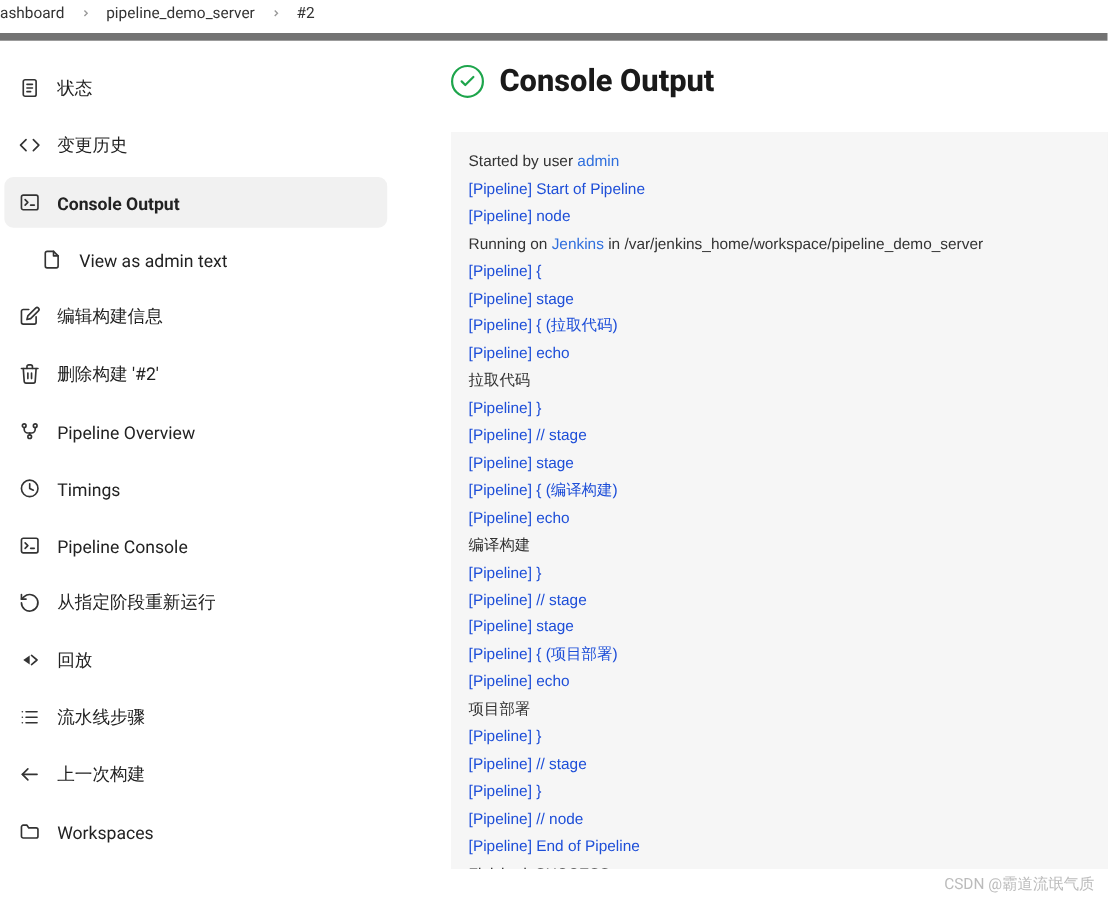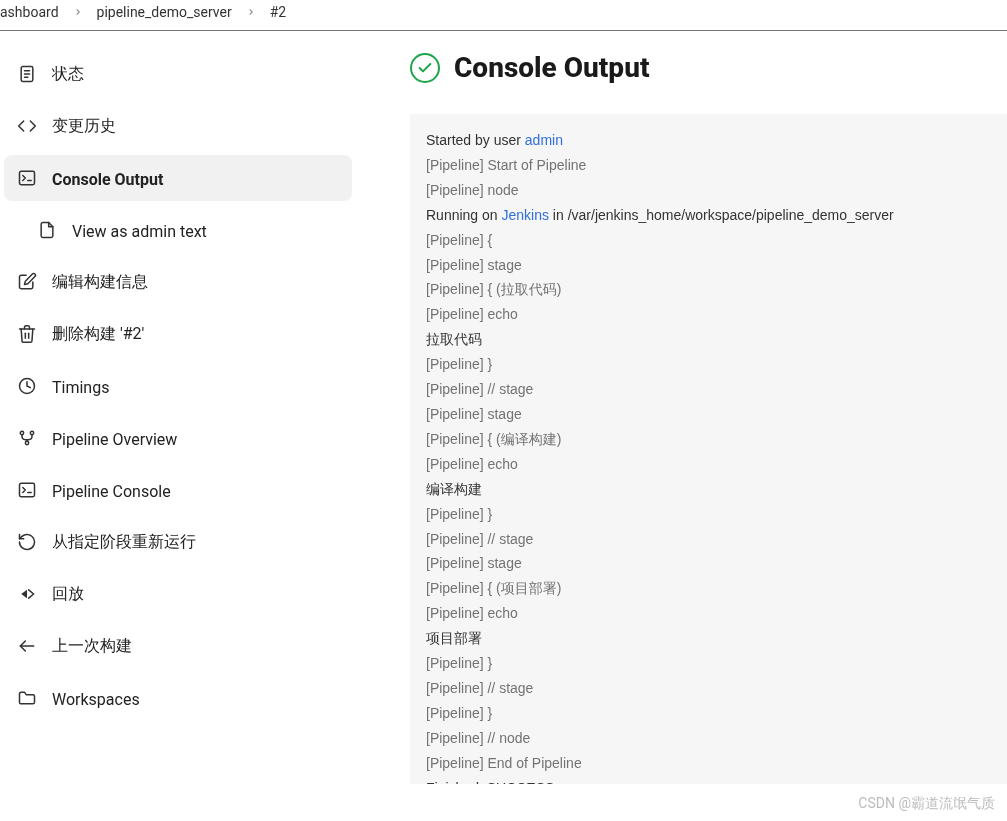--- a/index.html
+++ b/index.html
@@ -16,7 +16,7 @@
     align-items: center;
     gap: 14px;
     padding: 4px 0 10px 0;
-    border-bottom: 1px solid #737373;
+    border-bottom: 7px solid #737373;
     color: #333;
     font-size: 14px;
   }

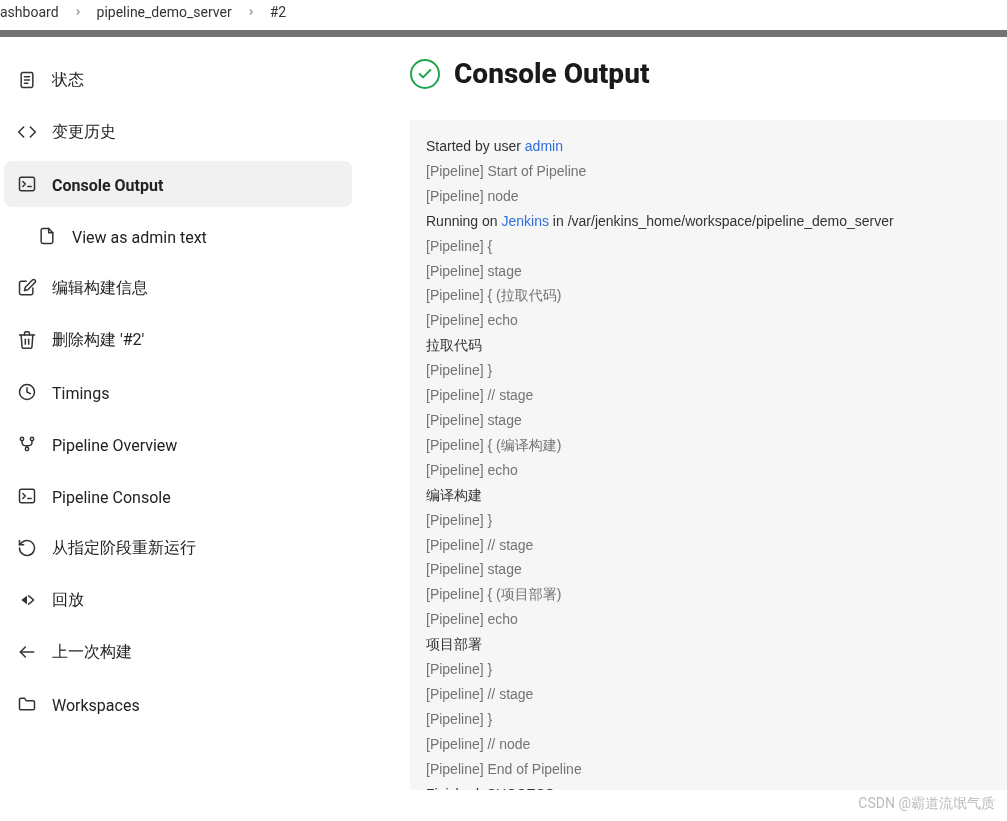--- a/index.html
+++ b/index.html
@@ -90,7 +90,7 @@
     overflow-y: auto;
     white-space: pre;
   }
-  .console-box .gray { color: #737373; }
+  .console-box .gray { color: #1d4ed8; }
   .console-box .link { color: #2f6fdd; cursor:pointer; }
   .watermark {
     position: fixed;

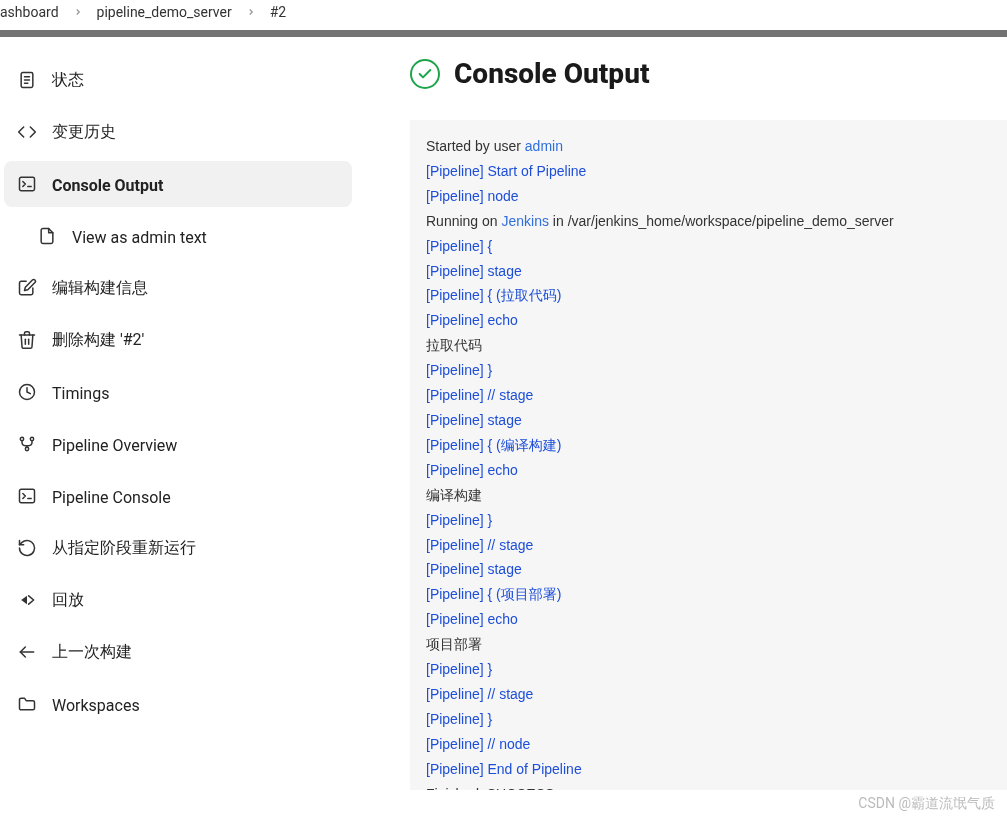--- a/index.html
+++ b/index.html
@@ -186,15 +186,6 @@
       <div class="side-item">
         <span class="icon">
           <svg width="20" height="20" viewBox="0 0 24 24" fill="none" stroke="currentColor" stroke-width="1.8" stroke-linecap="round" stroke-linejoin="round">
-            <circle cx="12" cy="12" r="9"></circle>
-            <polyline points="12 7 12 12 16 14"></polyline>
-          </svg>
-        </span>
-        <span>Timings</span>
-      </div>
-      <div class="side-item">
-        <span class="icon">
-          <svg width="20" height="20" viewBox="0 0 24 24" fill="none" stroke="currentColor" stroke-width="1.8" stroke-linecap="round" stroke-linejoin="round">
             <circle cx="6" cy="6" r="2"></circle>
             <circle cx="18" cy="6" r="2"></circle>
             <circle cx="12" cy="18" r="2"></circle>
@@ -203,6 +194,15 @@
           </svg>
         </span>
         <span>Pipeline Overview</span>
+      </div>
+      <div class="side-item">
+        <span class="icon">
+          <svg width="20" height="20" viewBox="0 0 24 24" fill="none" stroke="currentColor" stroke-width="1.8" stroke-linecap="round" stroke-linejoin="round">
+            <circle cx="12" cy="12" r="9"></circle>
+            <polyline points="12 7 12 12 16 14"></polyline>
+          </svg>
+        </span>
+        <span>Timings</span>
       </div>
       <div class="side-item">
         <span class="icon">

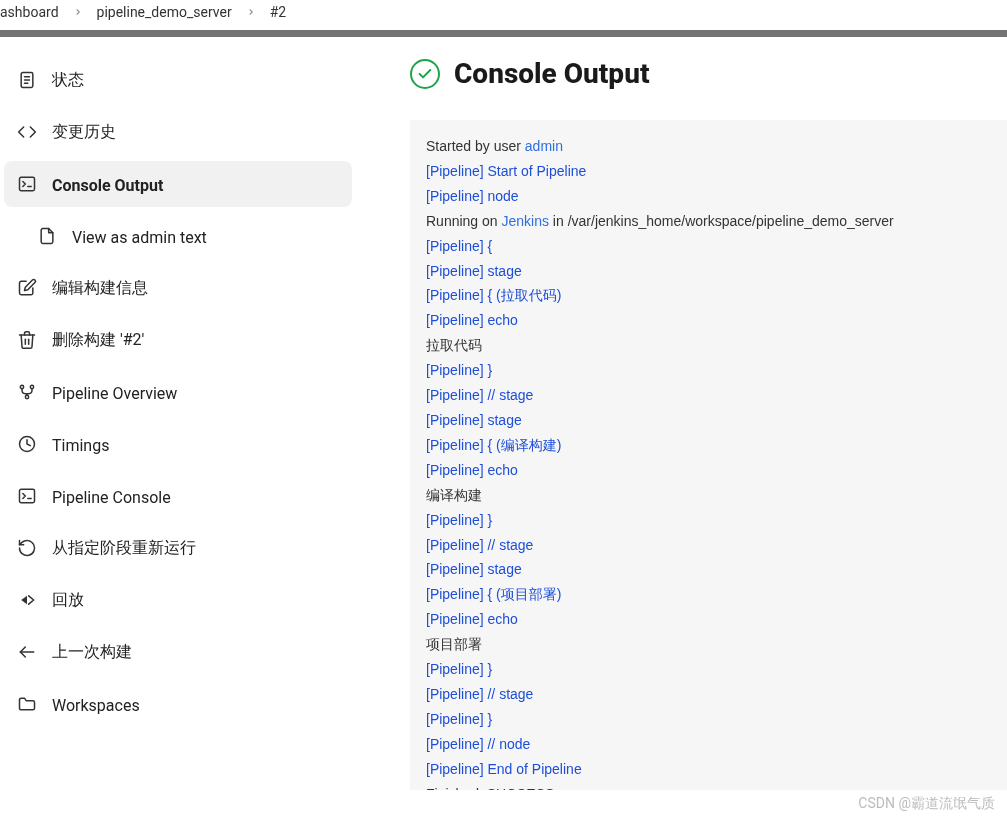--- a/index.html
+++ b/index.html
@@ -235,6 +235,19 @@
       <div class="side-item">
         <span class="icon">
           <svg width="20" height="20" viewBox="0 0 24 24" fill="none" stroke="currentColor" stroke-width="1.8" stroke-linecap="round" stroke-linejoin="round">
+            <line x1="4" y1="6" x2="4" y2="6"></line>
+            <line x1="8" y1="6" x2="20" y2="6"></line>
+            <line x1="4" y1="12" x2="4" y2="12"></line>
+            <line x1="8" y1="12" x2="20" y2="12"></line>
+            <line x1="4" y1="18" x2="4" y2="18"></line>
+            <line x1="8" y1="18" x2="20" y2="18"></line>
+          </svg>
+        </span>
+        <span>流水线步骤</span>
+      </div>
+      <div class="side-item">
+        <span class="icon">
+          <svg width="20" height="20" viewBox="0 0 24 24" fill="none" stroke="currentColor" stroke-width="1.8" stroke-linecap="round" stroke-linejoin="round">
             <line x1="20" y1="12" x2="4" y2="12"></line>
             <polyline points="10 18 4 12 10 6"></polyline>
           </svg>

